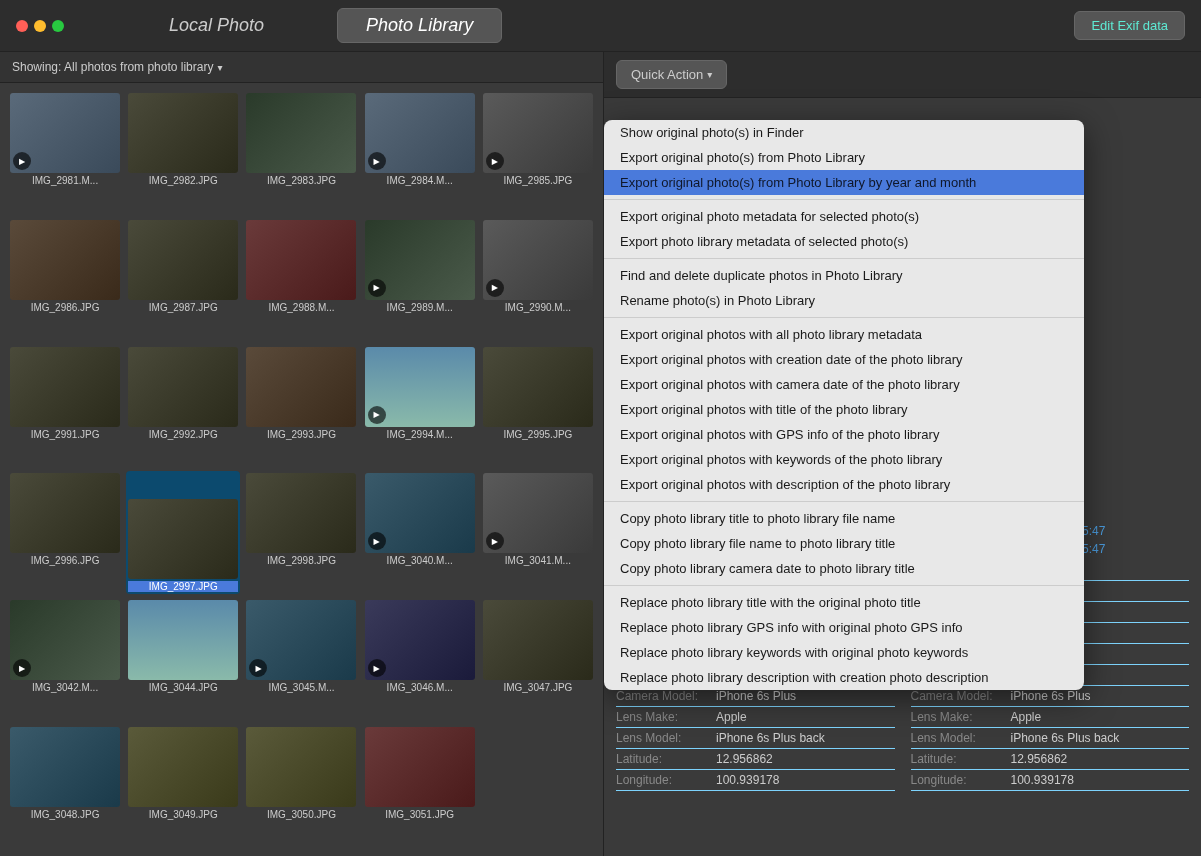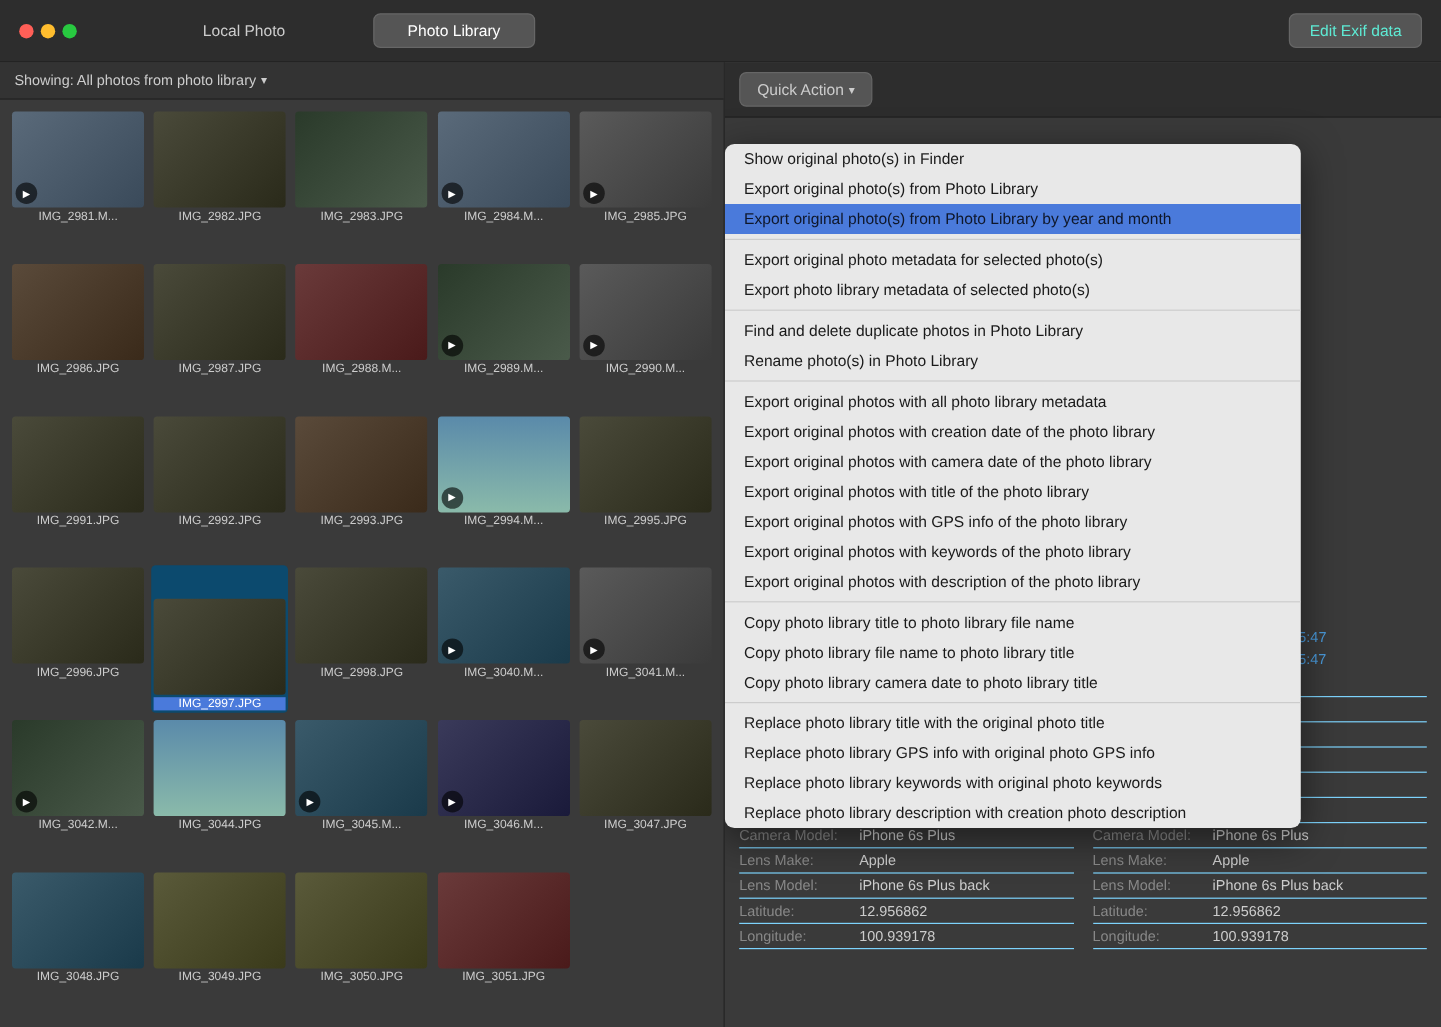--- a/index.html
+++ b/index.html
@@ -43,11 +43,12 @@
     .tab {
       padding: 6px 28px;
       border-radius: 6px;
-      font-size: 13px;
+      font-size: 18px;
       cursor: pointer;
       color: #ccc;
       background: transparent;
       border: 1px solid transparent;
+      font-style: italic;
     }
     .tab.active {
       background: #555;

